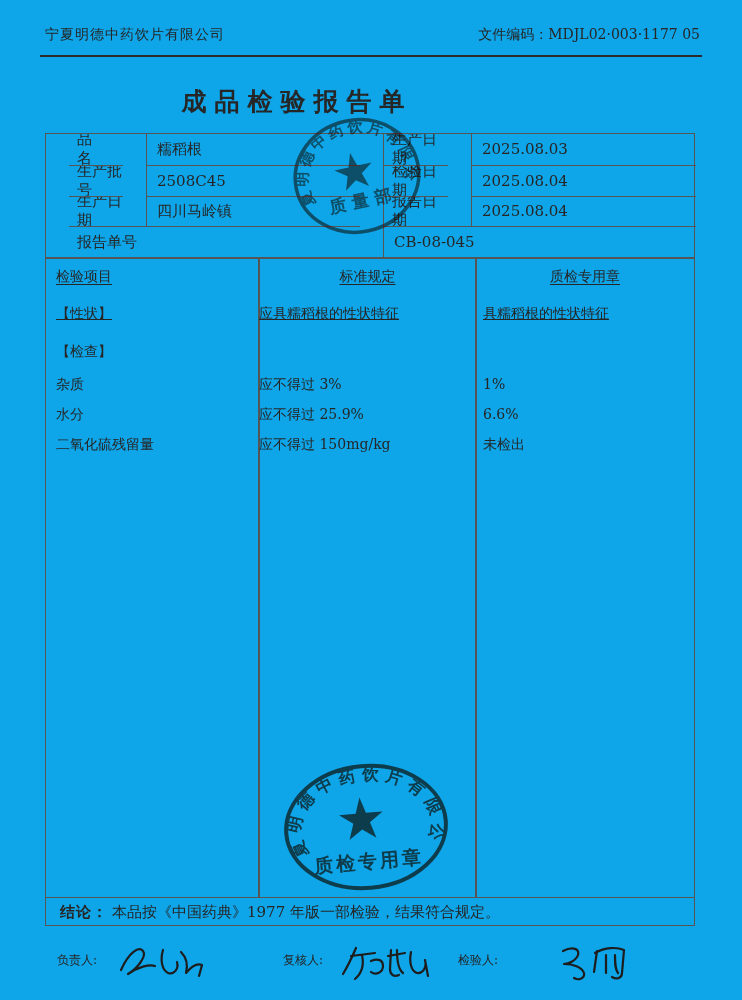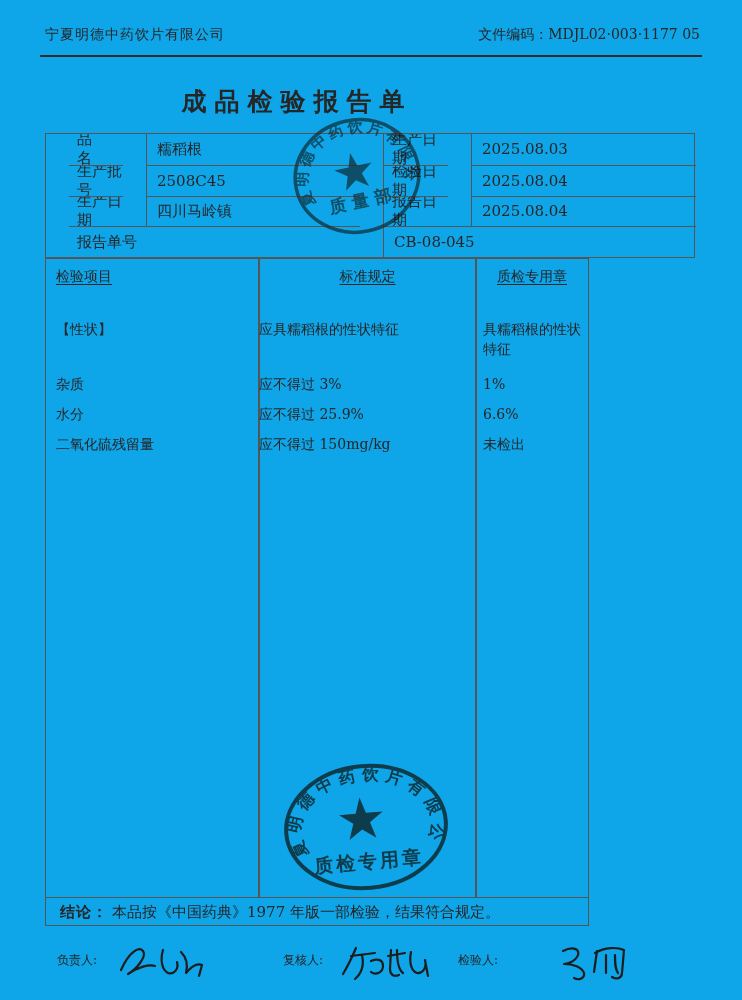--- a/index.html
+++ b/index.html
@@ -30,7 +30,7 @@
   .cell.val { padding-left: 10px; }
 
   
-  .main-table { position: absolute; left: 45px; top: 258px; width: 544px; height: 668px;
+  .main-table { position: absolute; left: 45px; top: 258px; width: 650px; height: 668px;
                 border: 1.5px solid #555; font-size: 14px; }
   .vline { position: absolute; top: 0; width: 1.5px; height: 638px; background: #555; }
   .vline.v1 { left: 212px; }

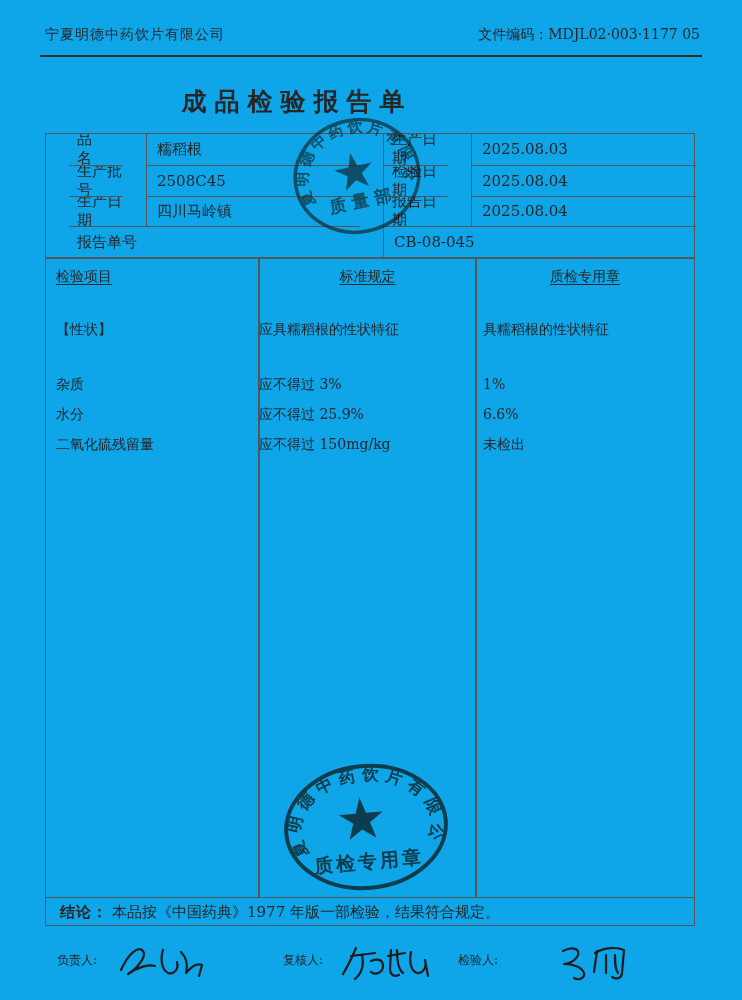--- a/index.html
+++ b/index.html
@@ -43,7 +43,7 @@
   .mt-head .c1 { padding-left: 10px; }
   .mt-head .c2, .mt-head .c3 { padding-left: 0; text-align: center; }
   .mt-head span { text-decoration: underline; text-underline-offset: 3px; }
-  .r0 { top: 60px; } .r1 { top: 82px; } .r2 { top: 115px; } .r3 { top: 145px; } .r4 { top: 175px; }
+  .r0 { top: 44px; text-decoration: underline; } .r1 { top: 82px; } .r2 { top: 115px; } .r3 { top: 145px; } .r4 { top: 175px; }
 
   .conclusion { position: absolute; left: 0; top: 638px; width: 100%; height: 30px;
                 border-top: 1.5px solid #555; display: flex; align-items: center;

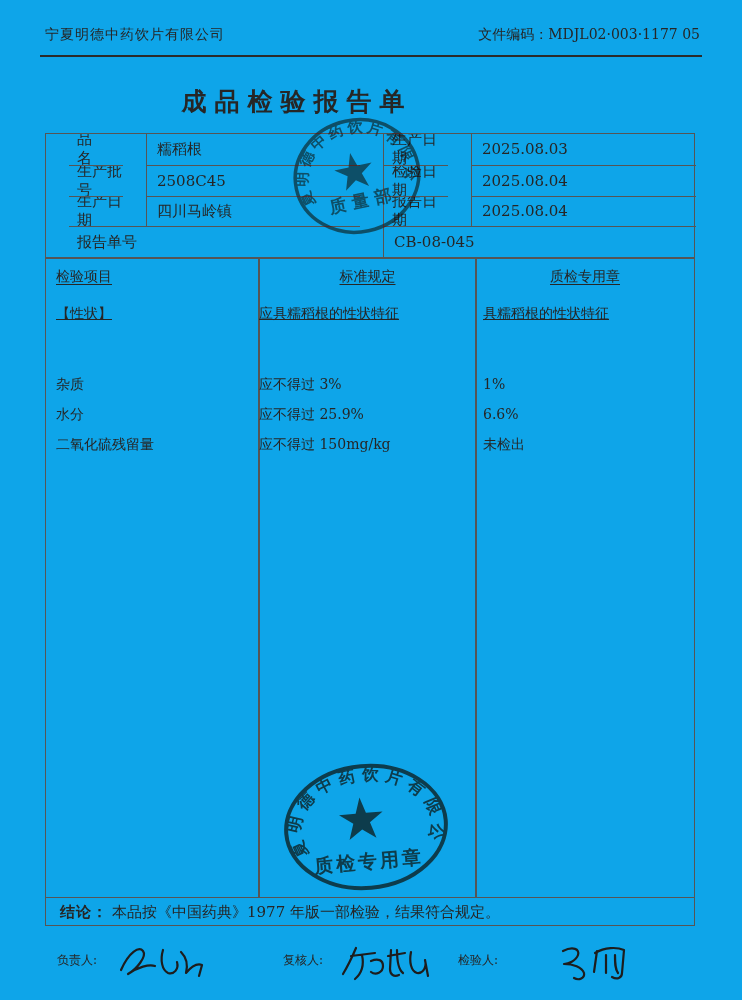--- a/index.html
+++ b/index.html
@@ -109,6 +109,7 @@
       <div class="c3">具糯稻根的性状特征</div>
     </div>
     <div class="mt-row r1">
+      <div class="c1">【检查】</div>
       <div class="c2"></div>
       <div class="c3"></div>
     </div>

